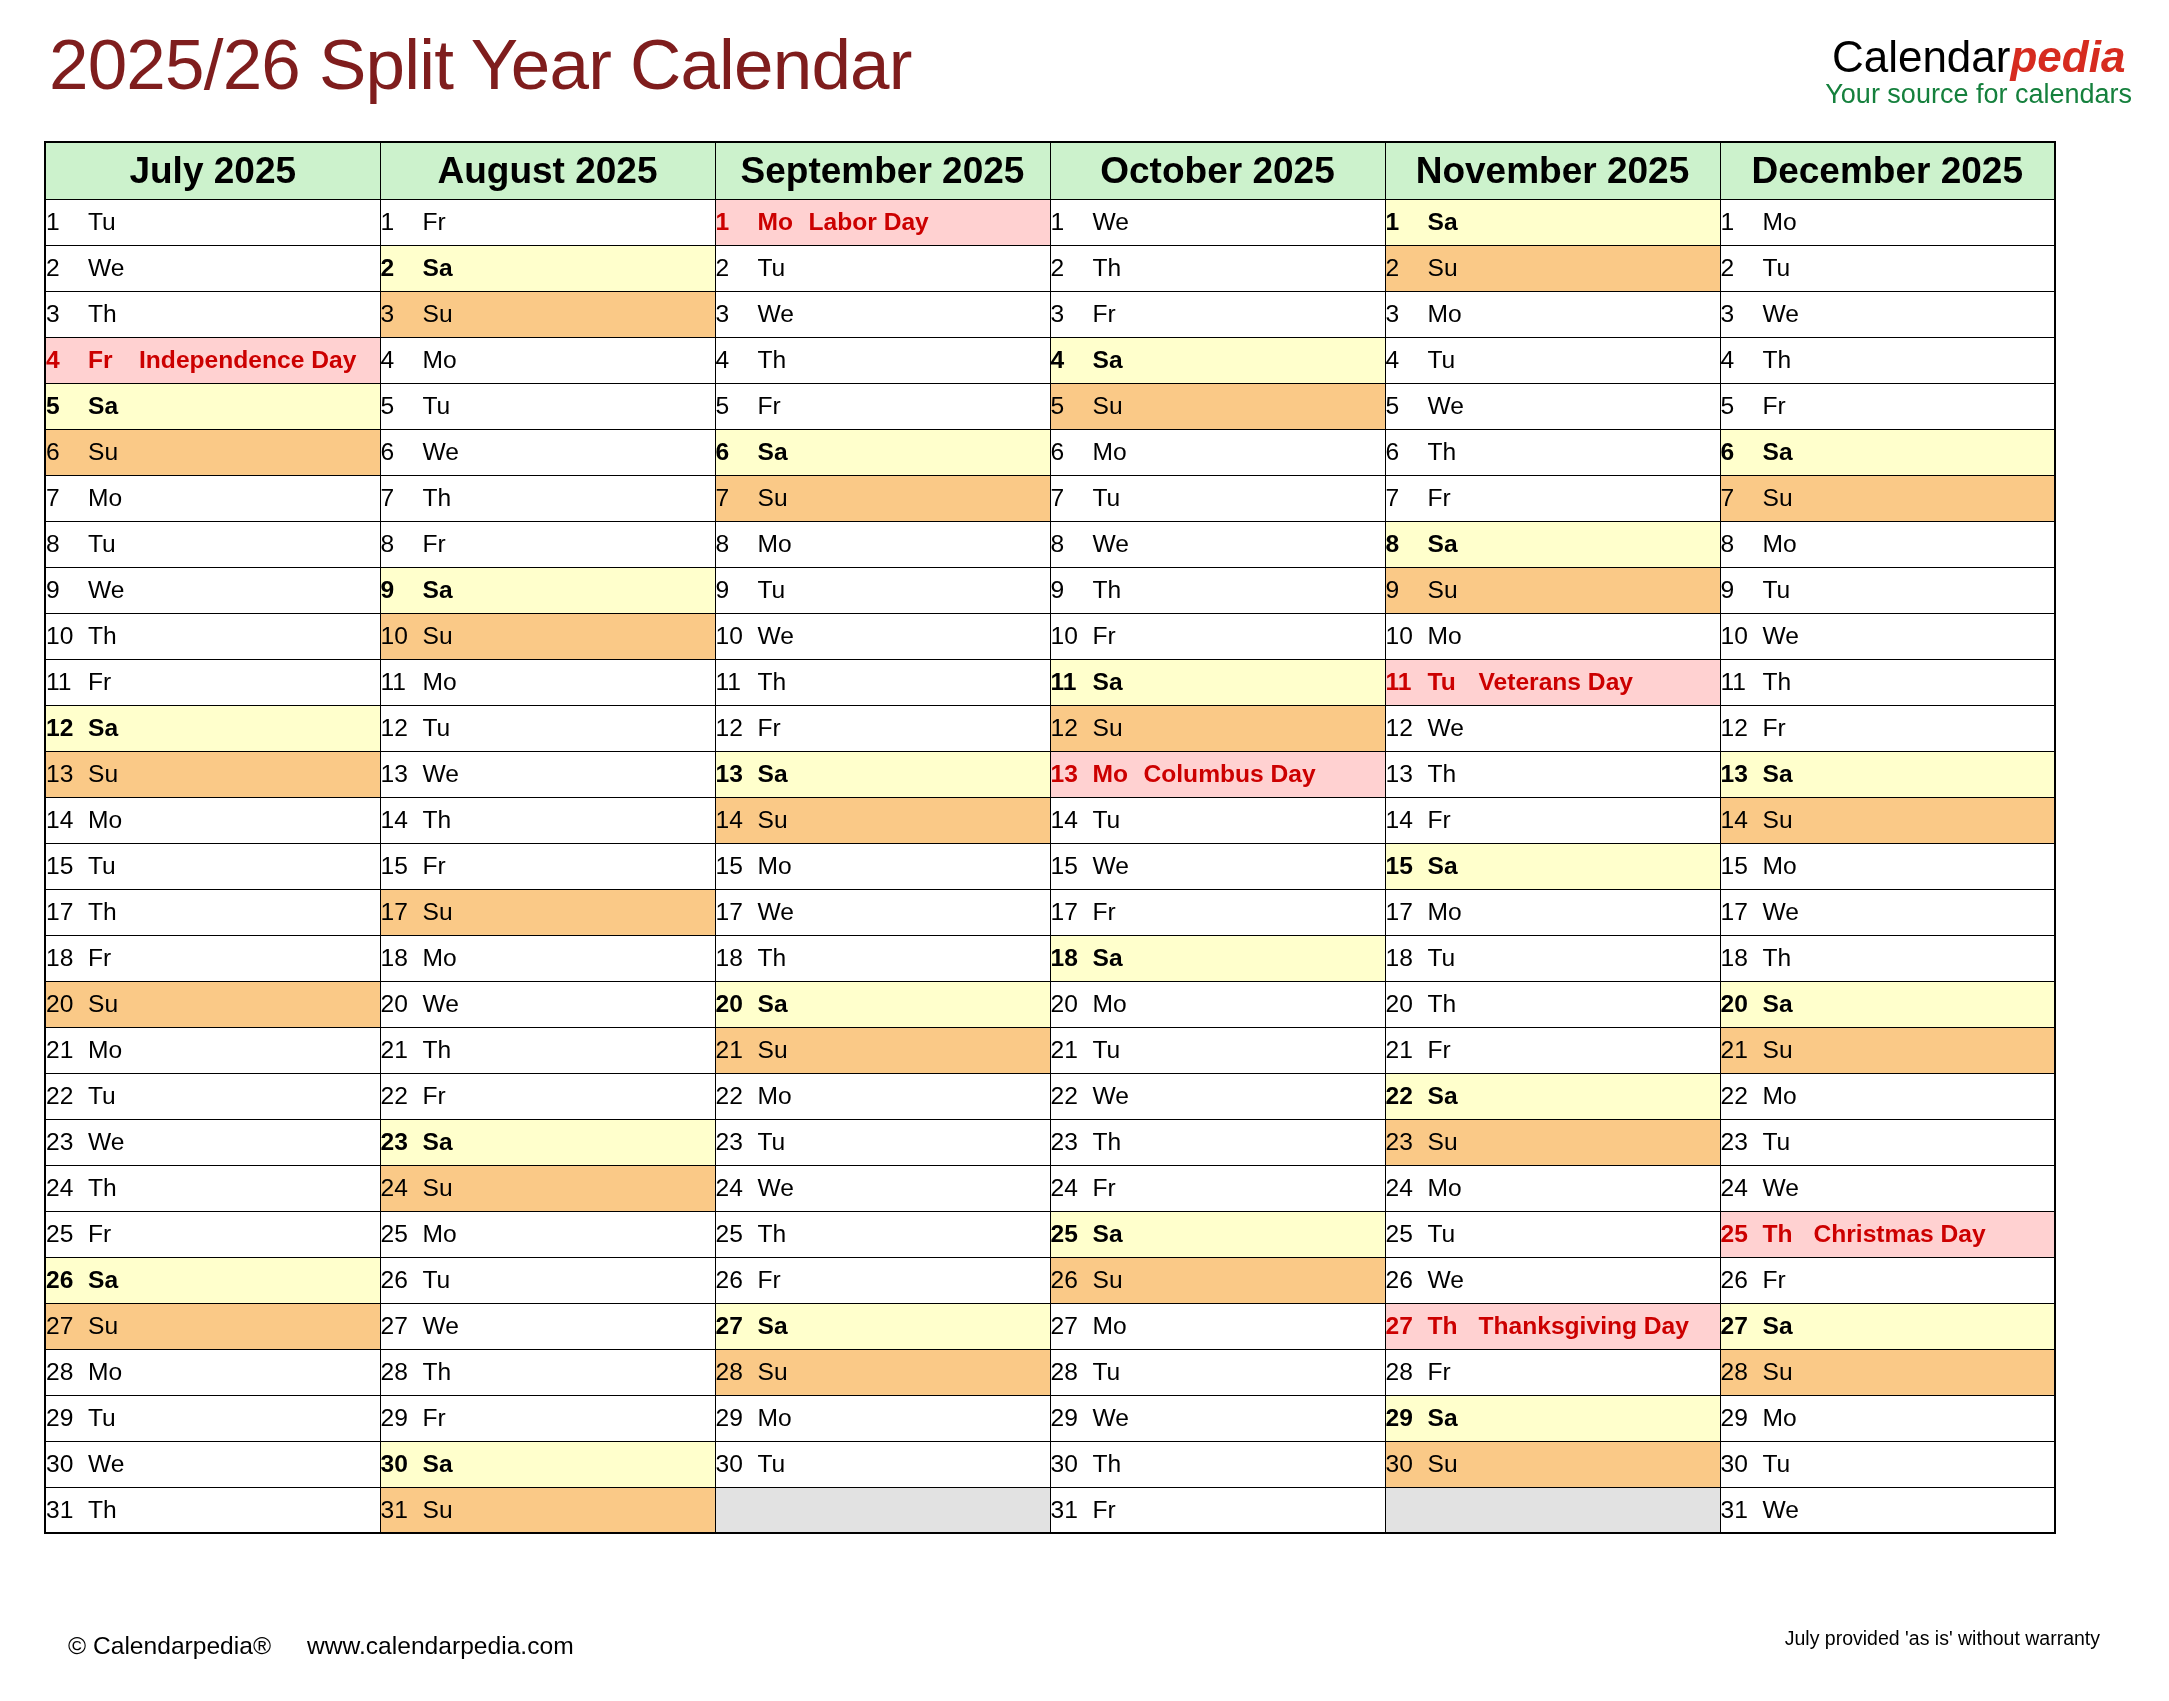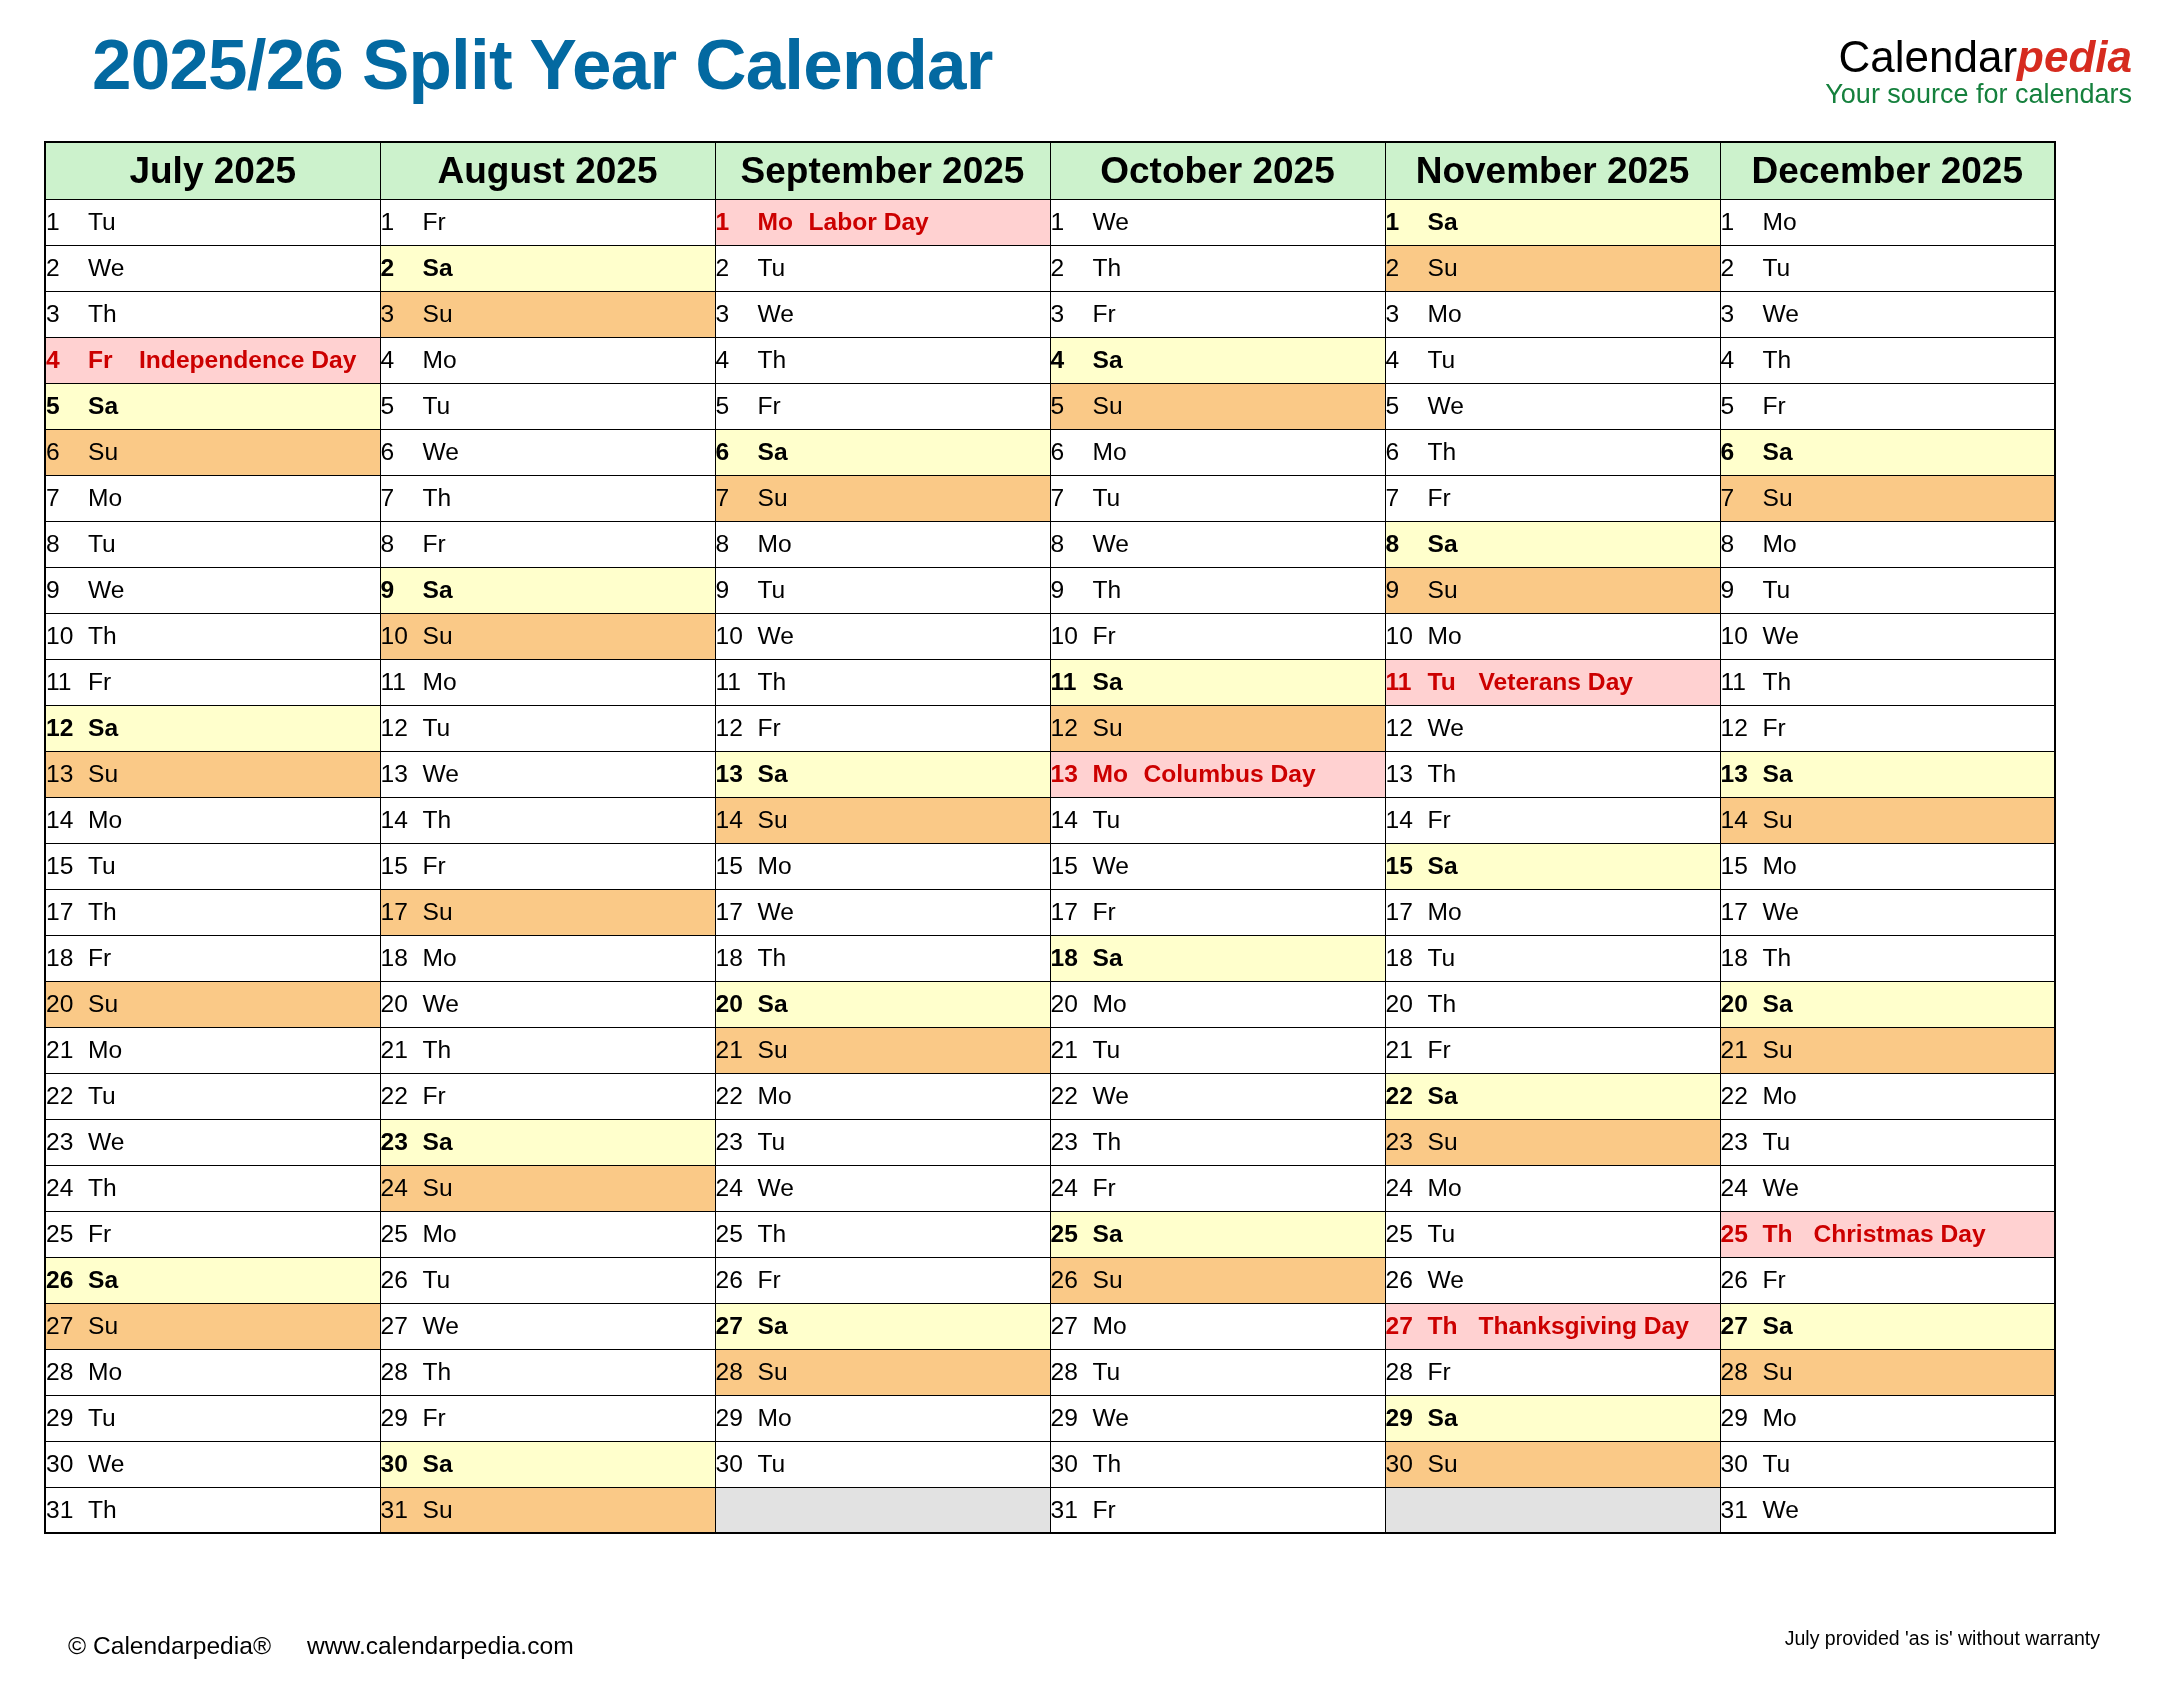--- a/index.html
+++ b/index.html
@@ -21,11 +21,10 @@
     left: 49px;
     top: 24px;
     font-size: 71px;
-    font-weight: bold;
-    color: #0369a1;
+    font-weight: normal;
+    color: #7f1d1d;
     letter-spacing: -0.8px;
     white-space: nowrap;
-    margin-left: 43px;
   }
   .brand {
     position: absolute;

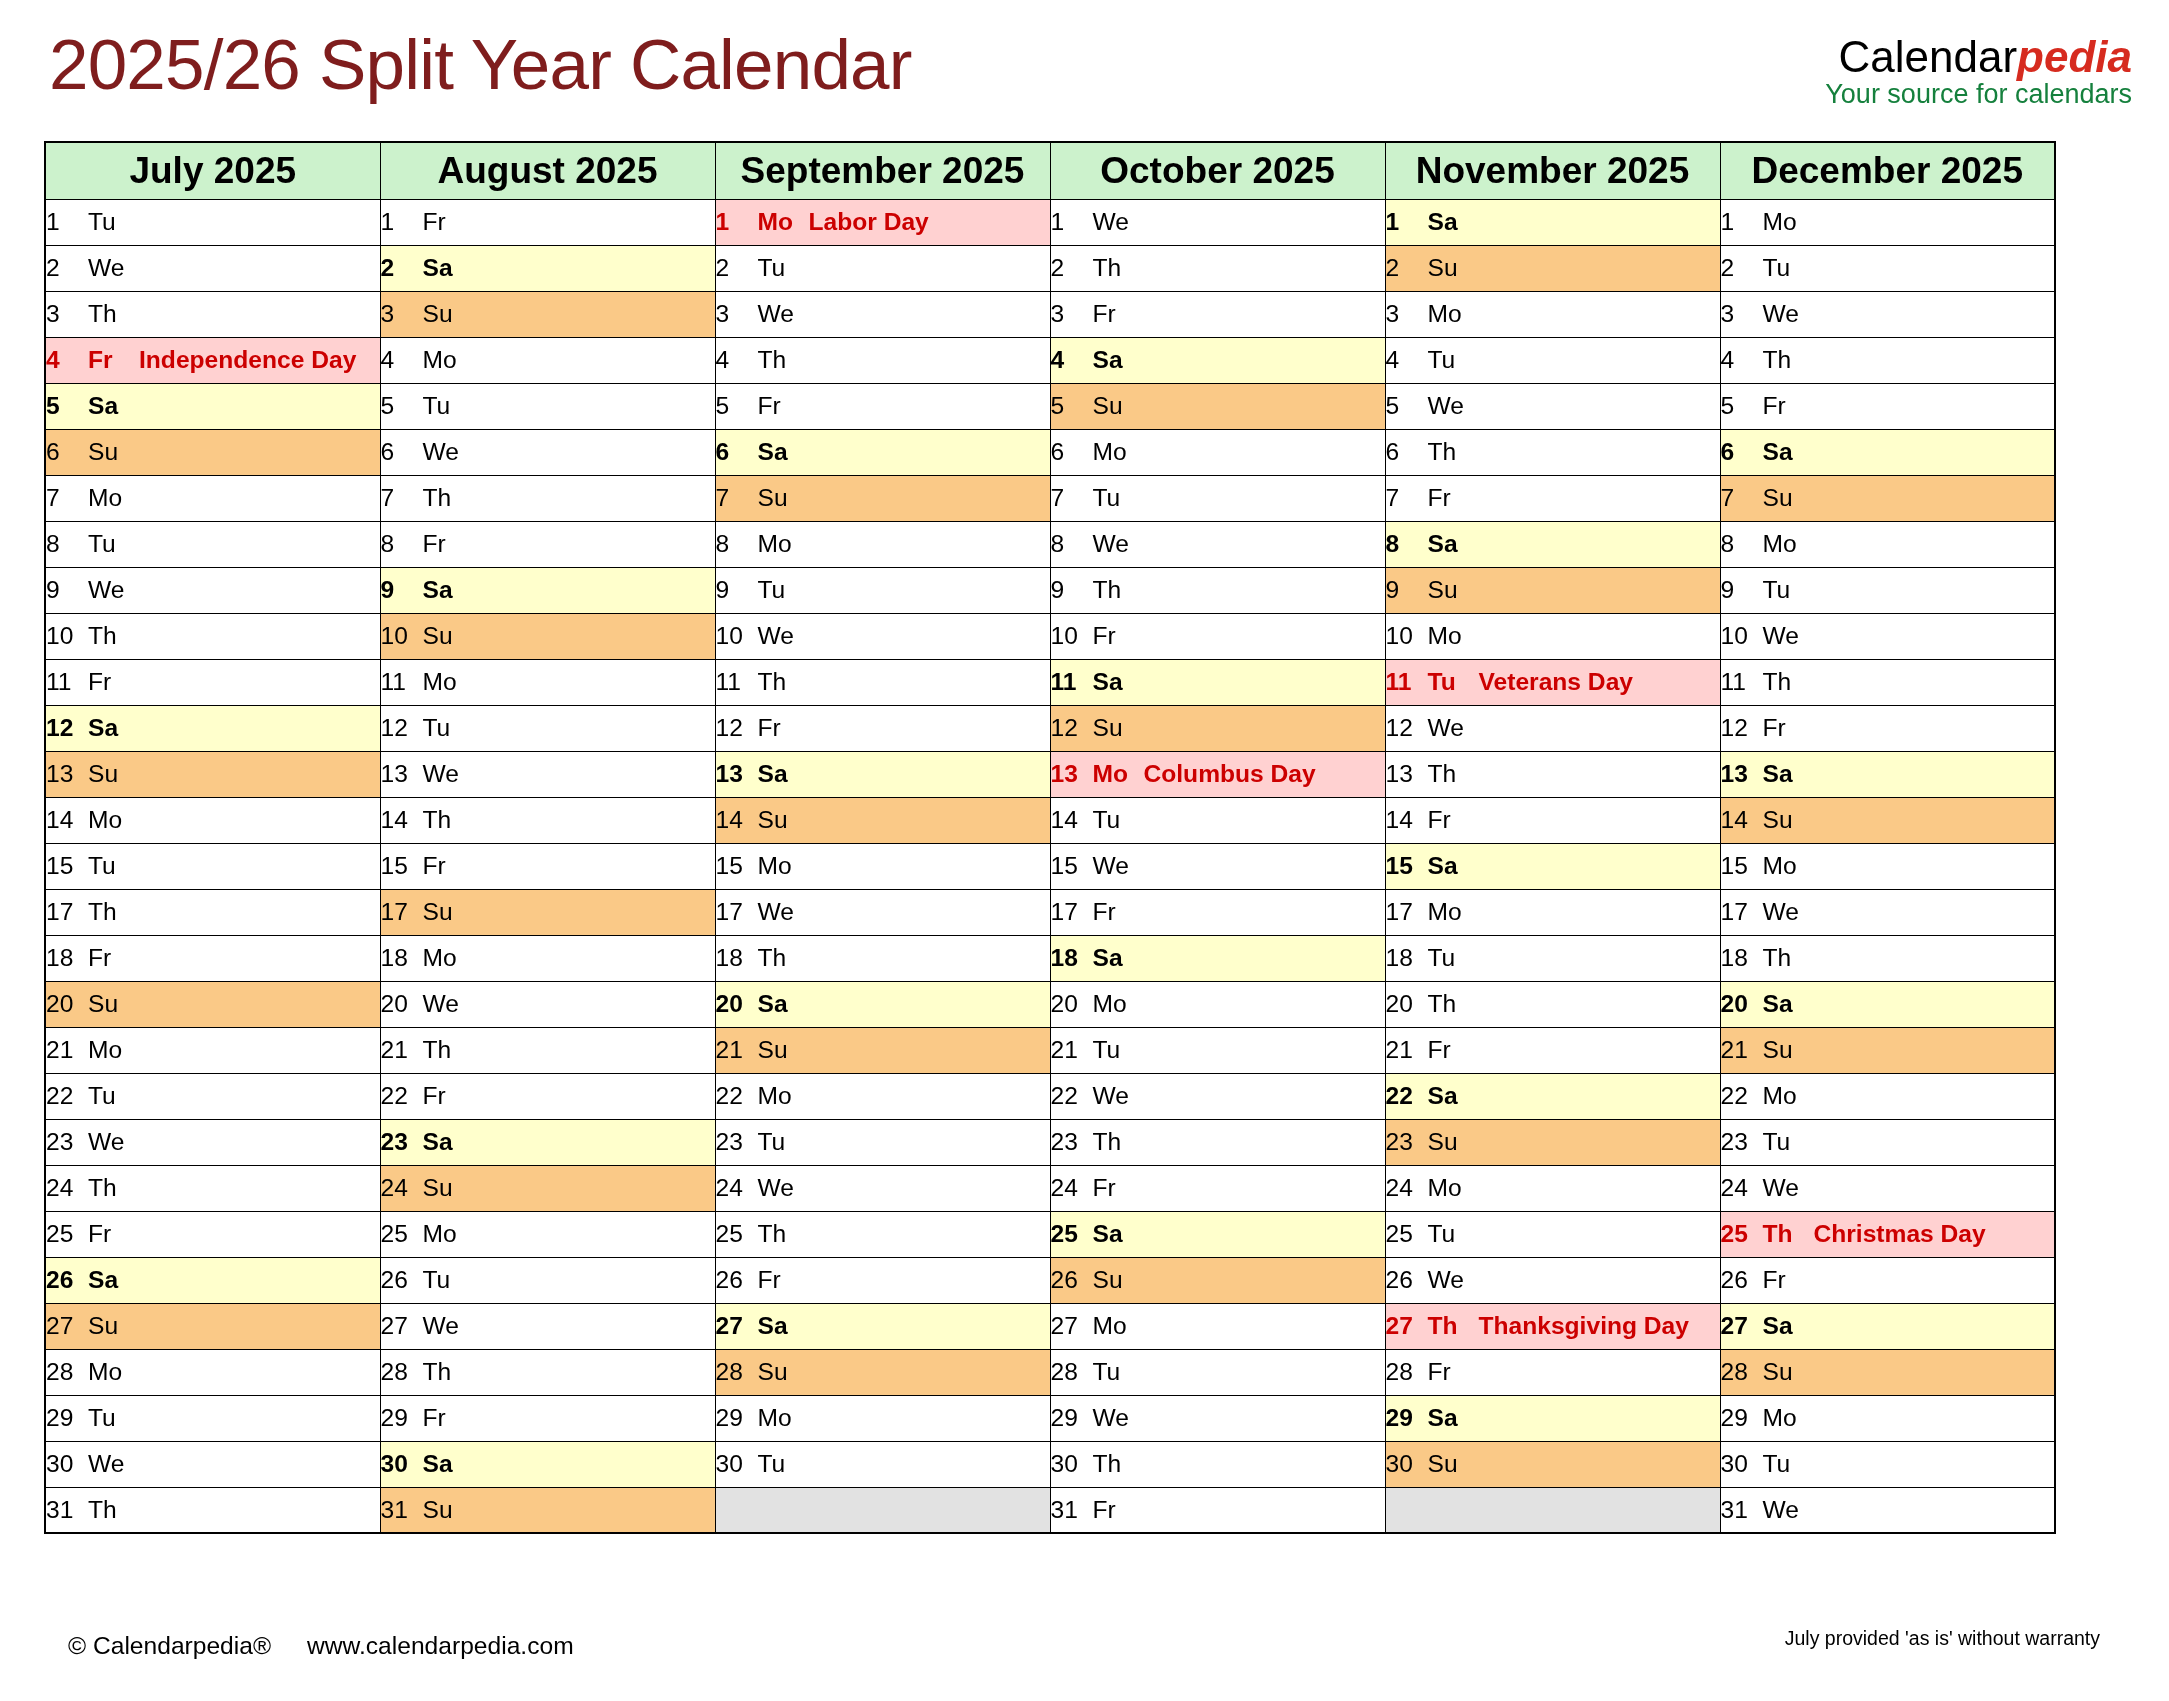--- a/index.html
+++ b/index.html
@@ -30,7 +30,7 @@
     position: absolute;
     top: 32px;
     right: 38px;
-    text-align: right;
+    text-align: center;
     white-space: nowrap;
   }
   .brand-line {

